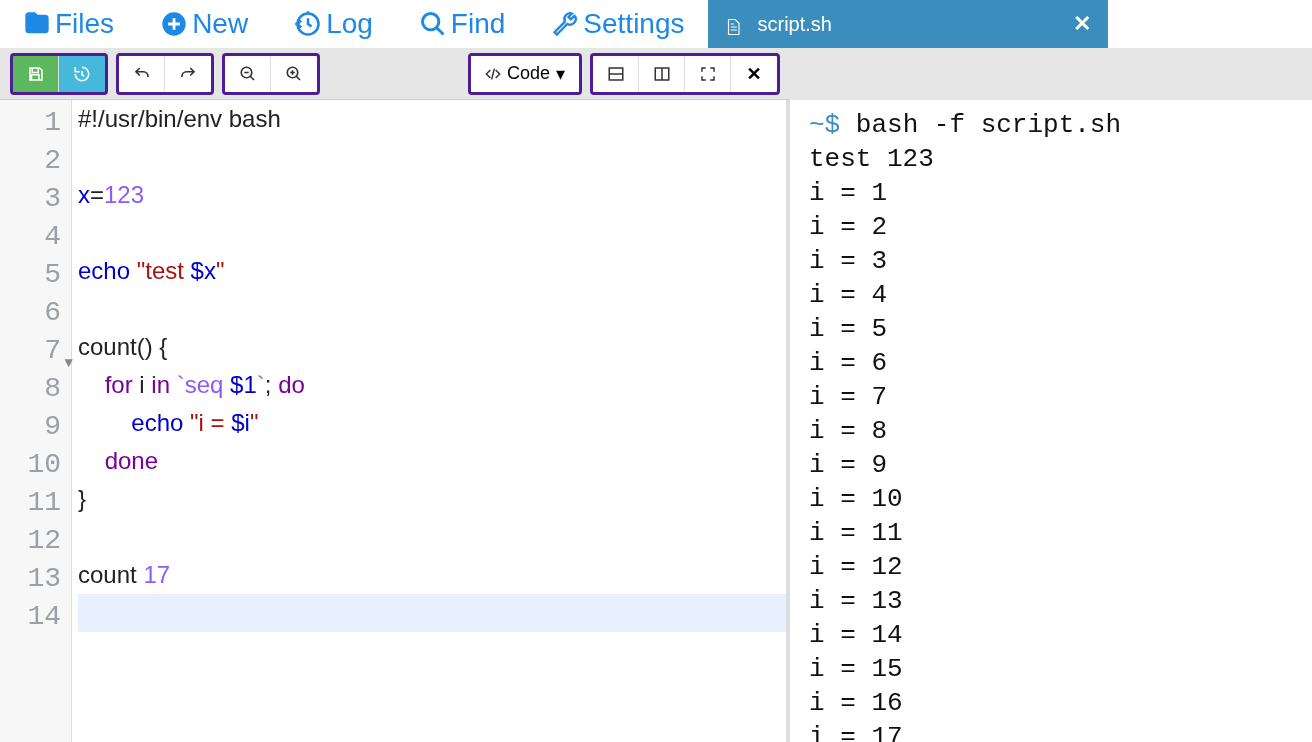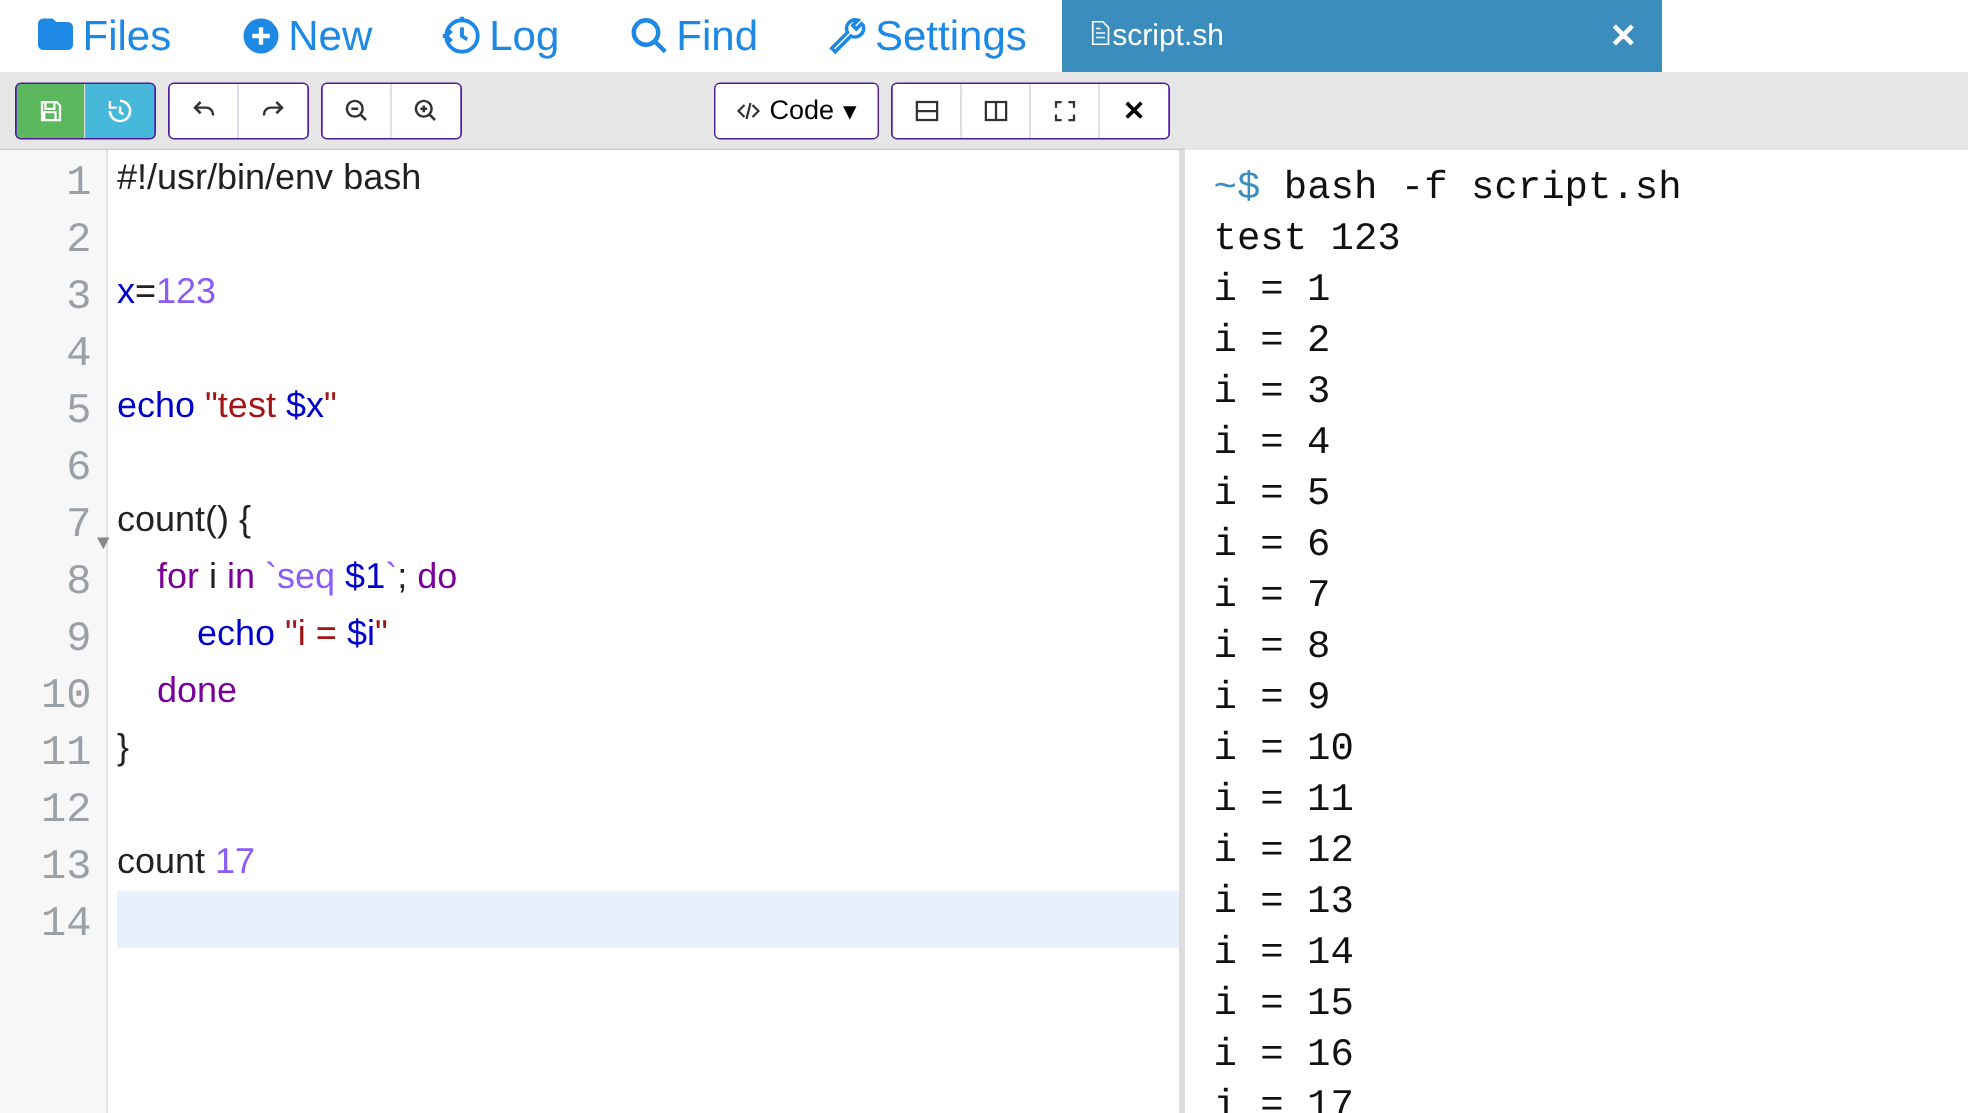--- a/index.html
+++ b/index.html
@@ -13,7 +13,7 @@
 
 
 .tab { display: flex; align-items: center; background: #3b8dbd; color: #fff; height: 100%; padding: 0 16px; gap: 10px; min-width: 400px; justify-content: space-between; font-size: 20px; }
-.tab-left { display: flex; align-items: flex-start; gap: 0; }
+.tab-left { display: flex; align-items: flex-end; gap: 16px; }
 .tab-close { cursor: pointer; font-size: 22px; font-weight: bold; }
 
 

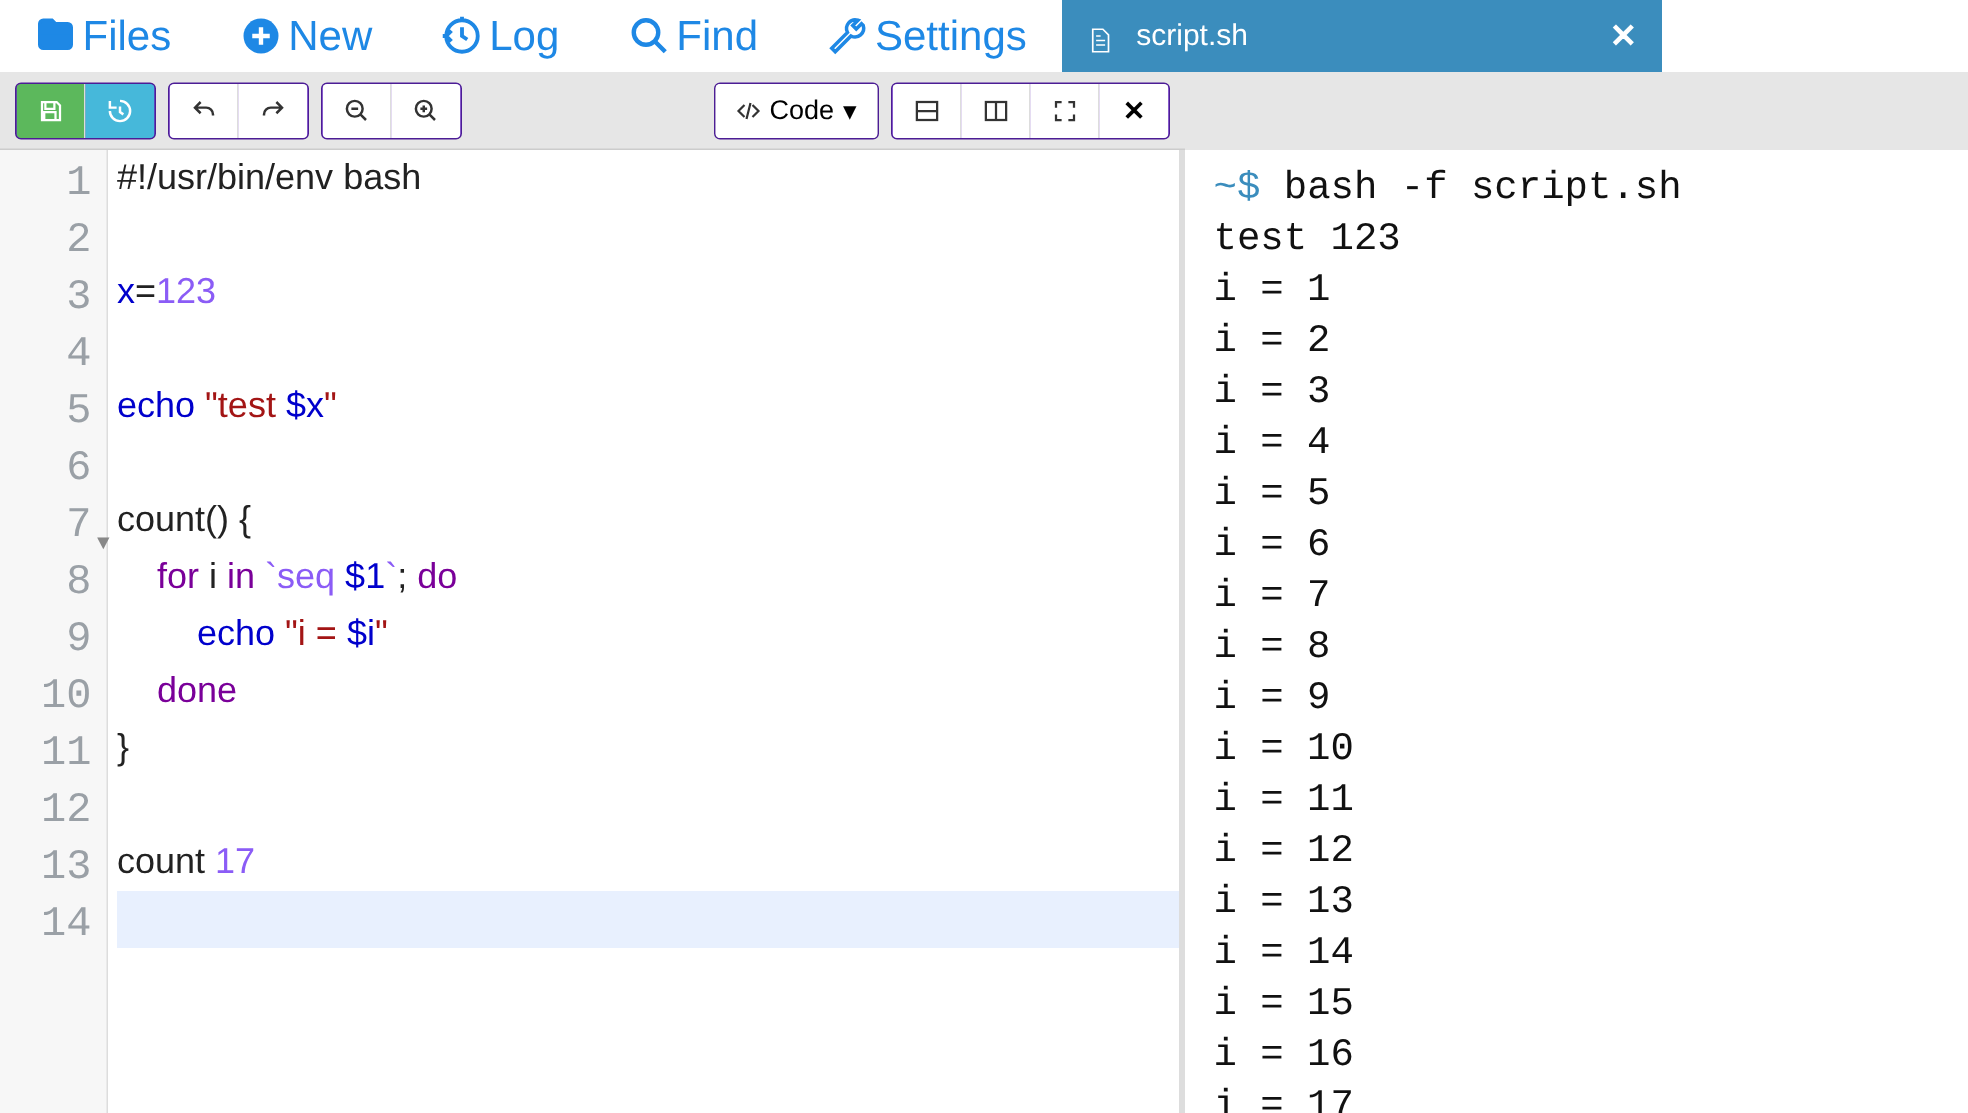--- a/index.html
+++ b/index.html
@@ -18,7 +18,7 @@
 
 
 .toolbar-row { display: flex; align-items: center; gap: 8px; padding: 8px 10px; background: #e6e6e6; border-bottom: 1px solid #ccc; height: 52px; }
-.tb-group { display: flex; border: 1px solid #4c1d95; border-radius: 4px; overflow: hidden; background: #6d28d9; }
+.tb-group { display: flex; border: 3px solid #4c1d95; border-radius: 4px; overflow: hidden; background: #6d28d9; }
 .tb-btn { display: flex; align-items: center; justify-content: center; width: 46px; height: 36px; border: none; background: #fff; cursor: pointer; border-right: 1px solid #ddd; font-size: 18px; }
 .tb-btn:last-child { border-right: none; }
 .tb-btn.green { background: #5cb85c; color: #fff; }

